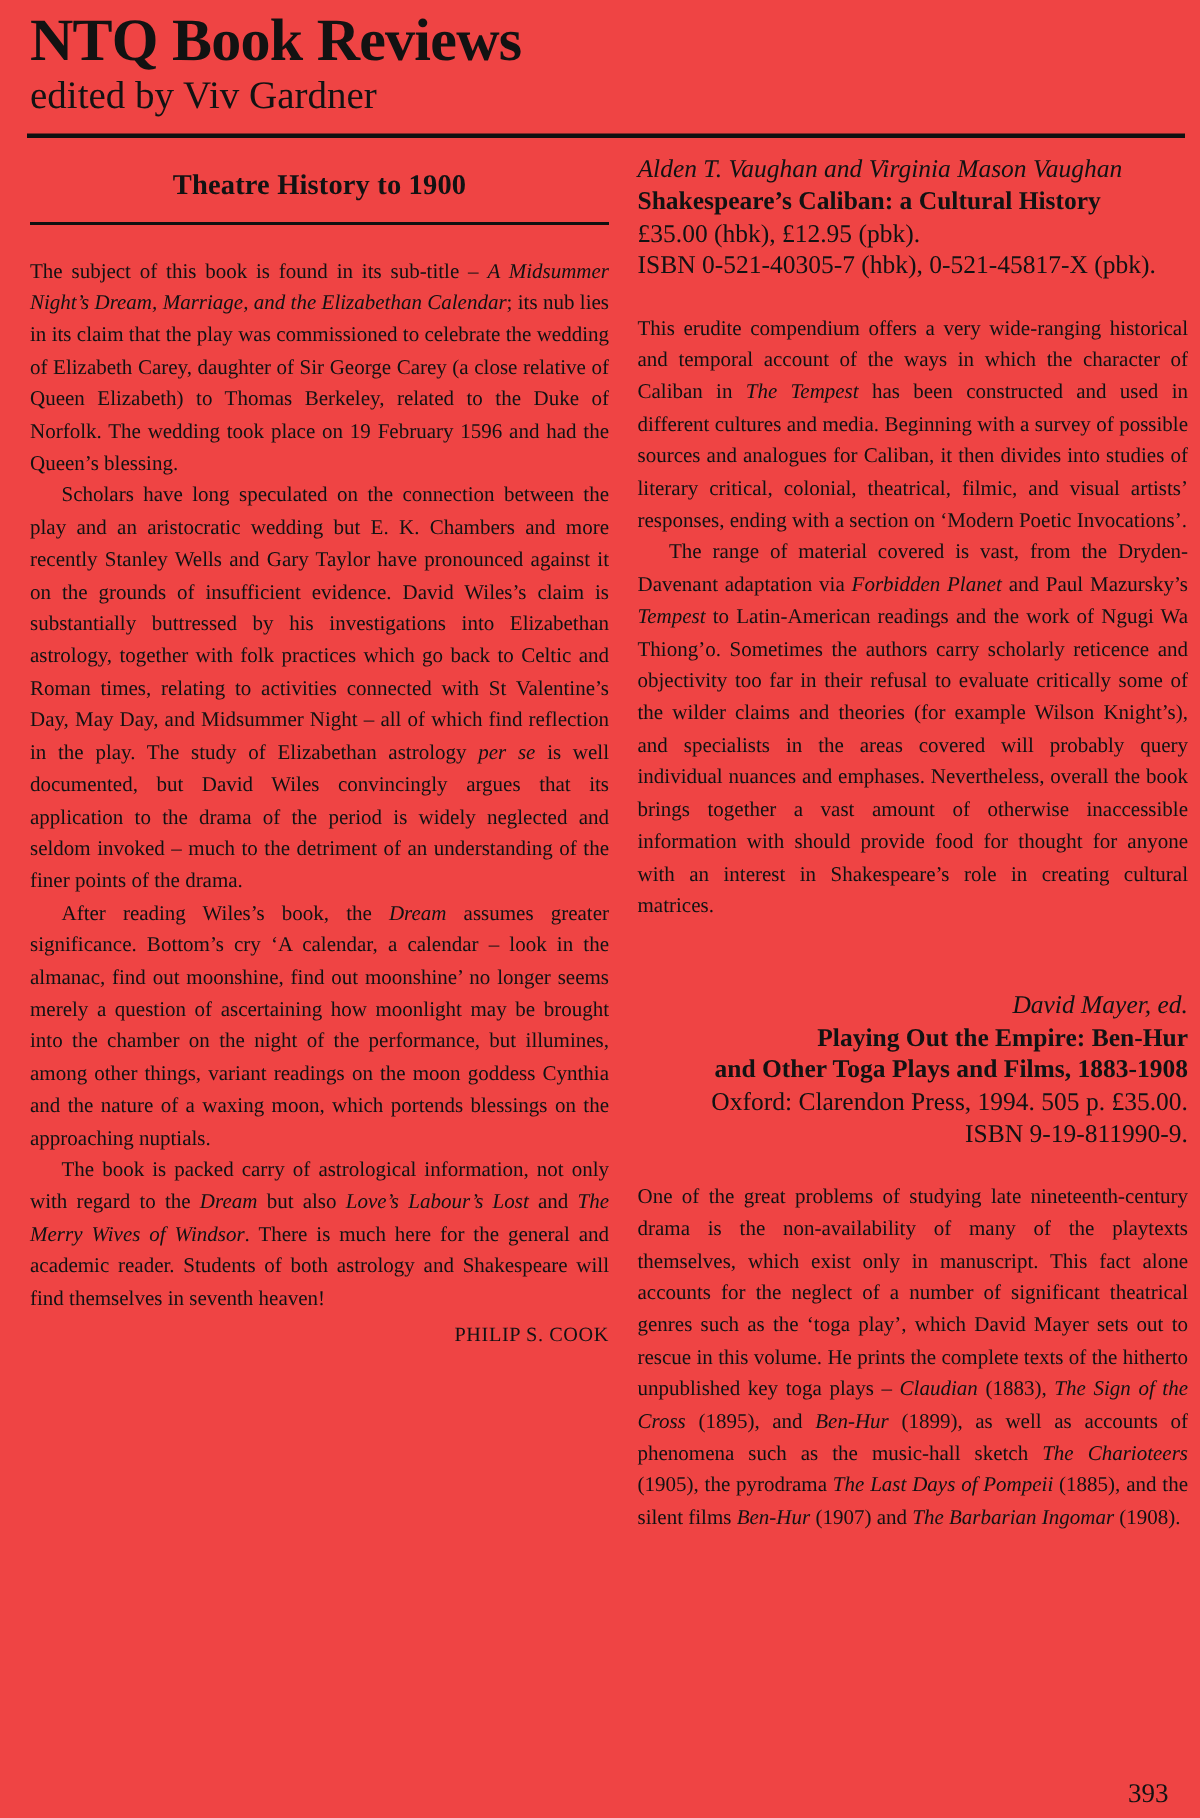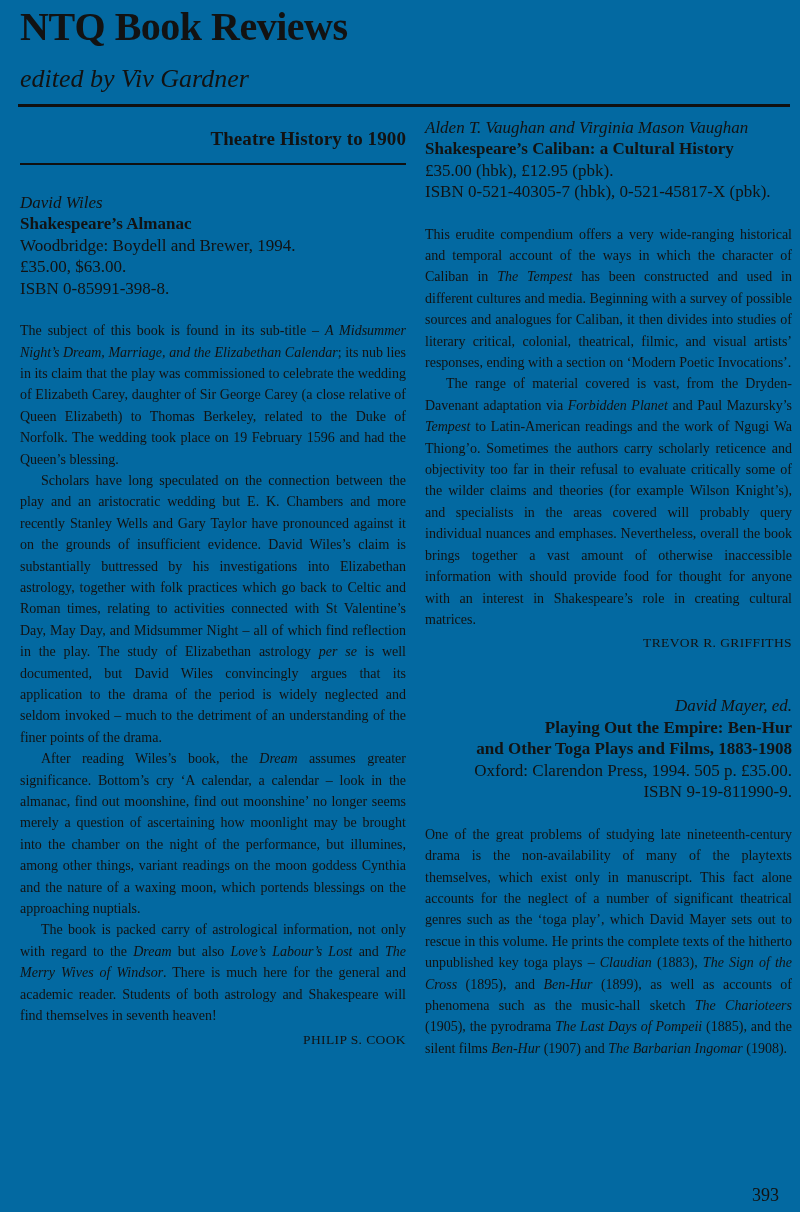--- a/index.html
+++ b/index.html
@@ -8,7 +8,7 @@
     width: 800px;
     height: 1212px;
     box-sizing: border-box;
-    background: #0369a1;
+    background: #ef4444;
     color: #121212;
     font-family: "Liberation Serif", "DejaVu Serif", serif;
     overflow: hidden;

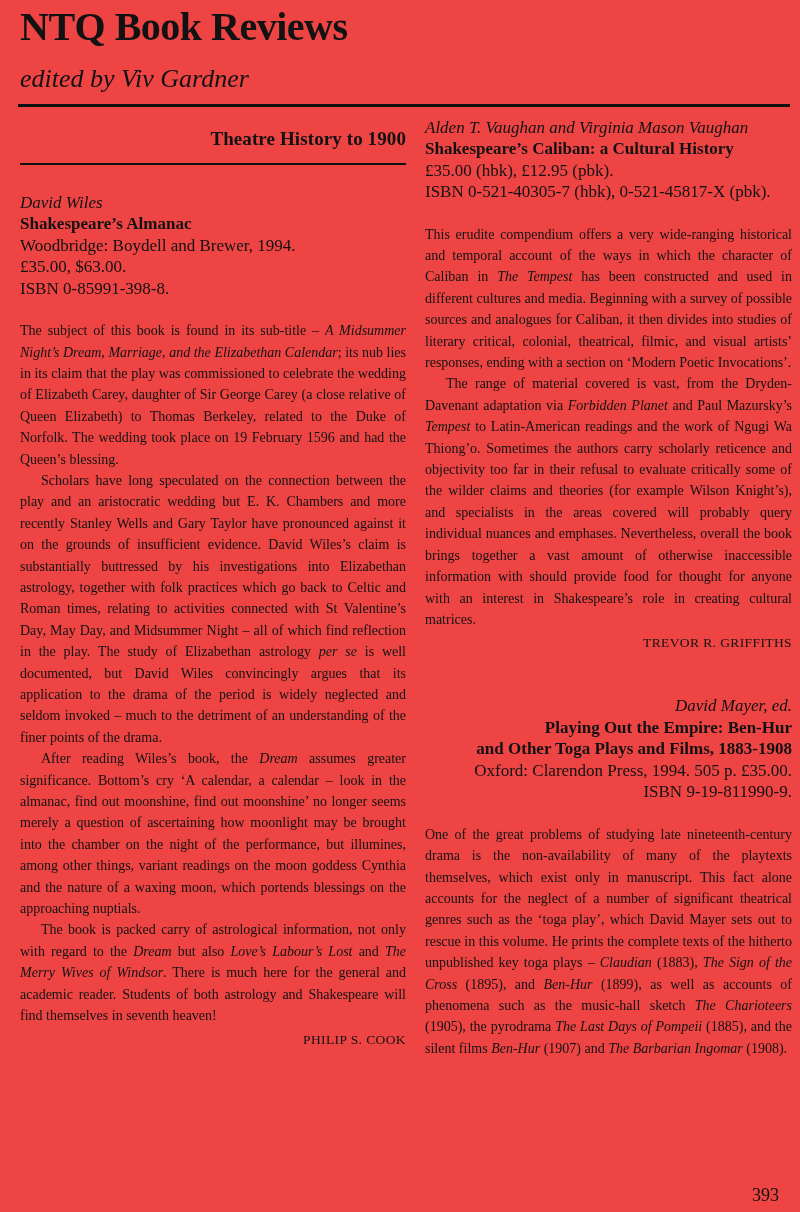--- a/index.html
+++ b/index.html
@@ -22,9 +22,8 @@
     letter-spacing: -0.5px;
   }
   .journal-editor {
-    margin-top: 16px;
+    margin-top: 1px;
     font-size: 26px;
-    font-style: italic;
     line-height: 1.1;
   }
   .header-rule {

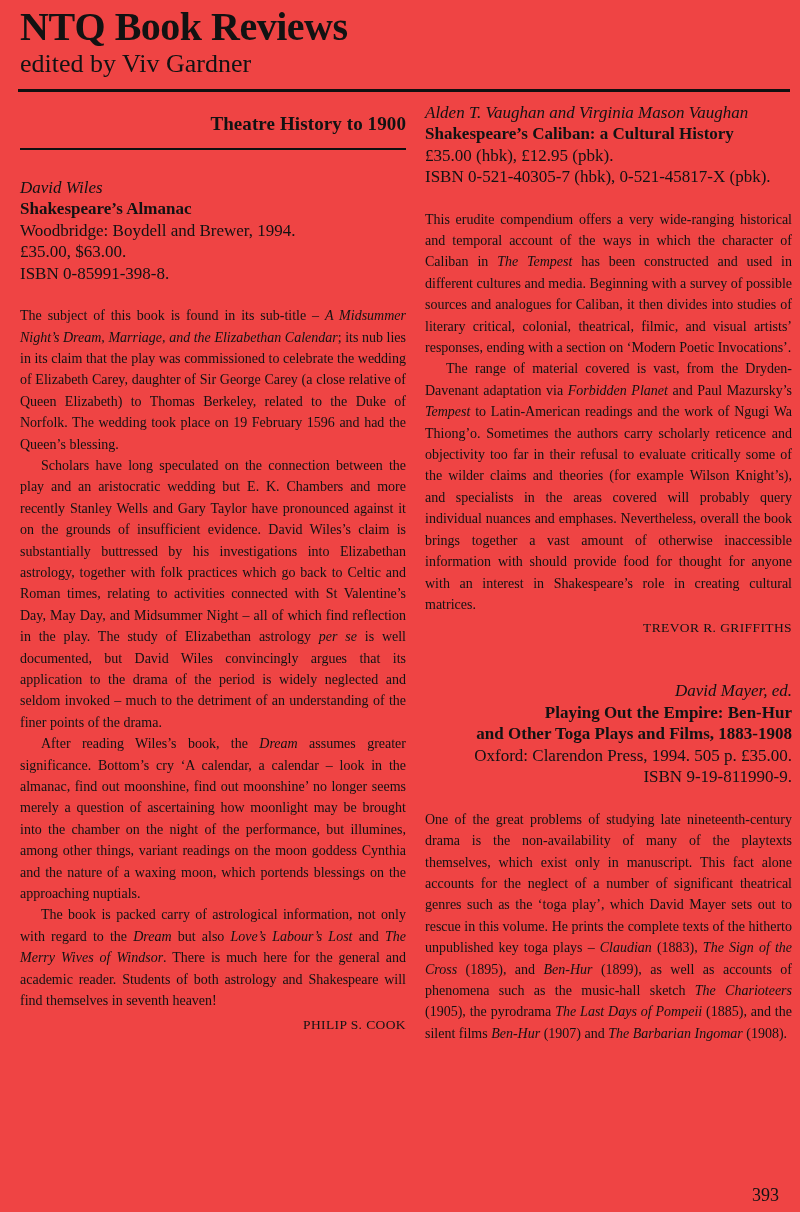--- a/index.html
+++ b/index.html
@@ -43,7 +43,7 @@
     margin: 11px 0 0 0;
     font-size: 19px;
     font-weight: 700;
-    text-align: right;
+    text-align: center;
     letter-spacing: 0.1px;
   }
   .col-rule {

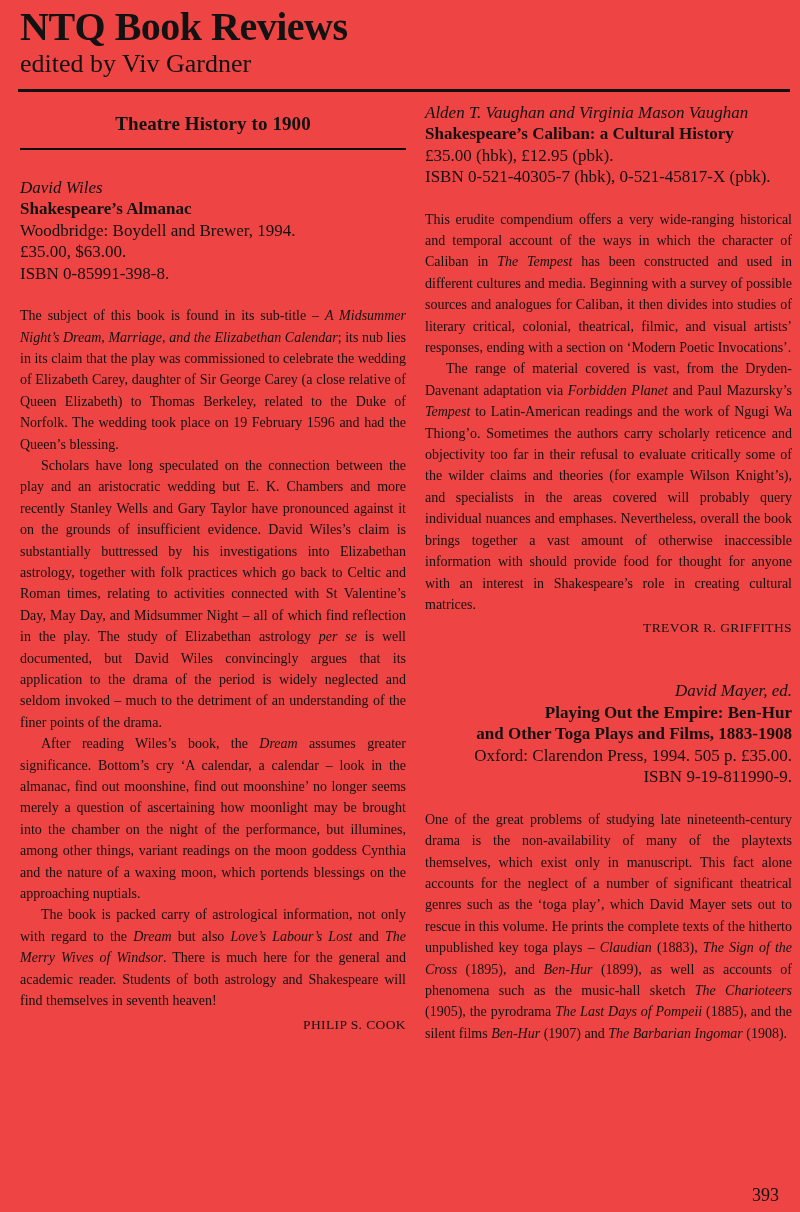--- a/index.html
+++ b/index.html
@@ -101,13 +101,6 @@
       <div class="section-heading">Theatre History to 1900</div>
       <hr class="col-rule">
 
-      <div class="citation cit-1">
-        <div class="cit-author">David Wiles</div>
-        <div class="cit-title">Shakespeare’s Almanac</div>
-        <div class="cit-publisher">Woodbridge: Boydell and Brewer, 1994.</div>
-        <div class="cit-price">£35.00, $63.00.</div>
-        <div class="cit-isbn">ISBN 0-85991-398-8.</div>
-      </div>
 
       <div class="review-body">
           <p><span>The subject of this book is found in its sub-title – </span><em>A Midsummer Night’s Dream, Marriage, and the Elizabethan Calendar</em><span>; its nub lies in its claim that the play was commissioned to celebrate the wedding of Elizabeth Carey, daughter of Sir George Carey (a close relative of Queen Elizabeth) to Thomas Berkeley, related to the Duke of Norfolk. The wedding took place on 19 February 1596 and had the Queen’s blessing.</span></p>

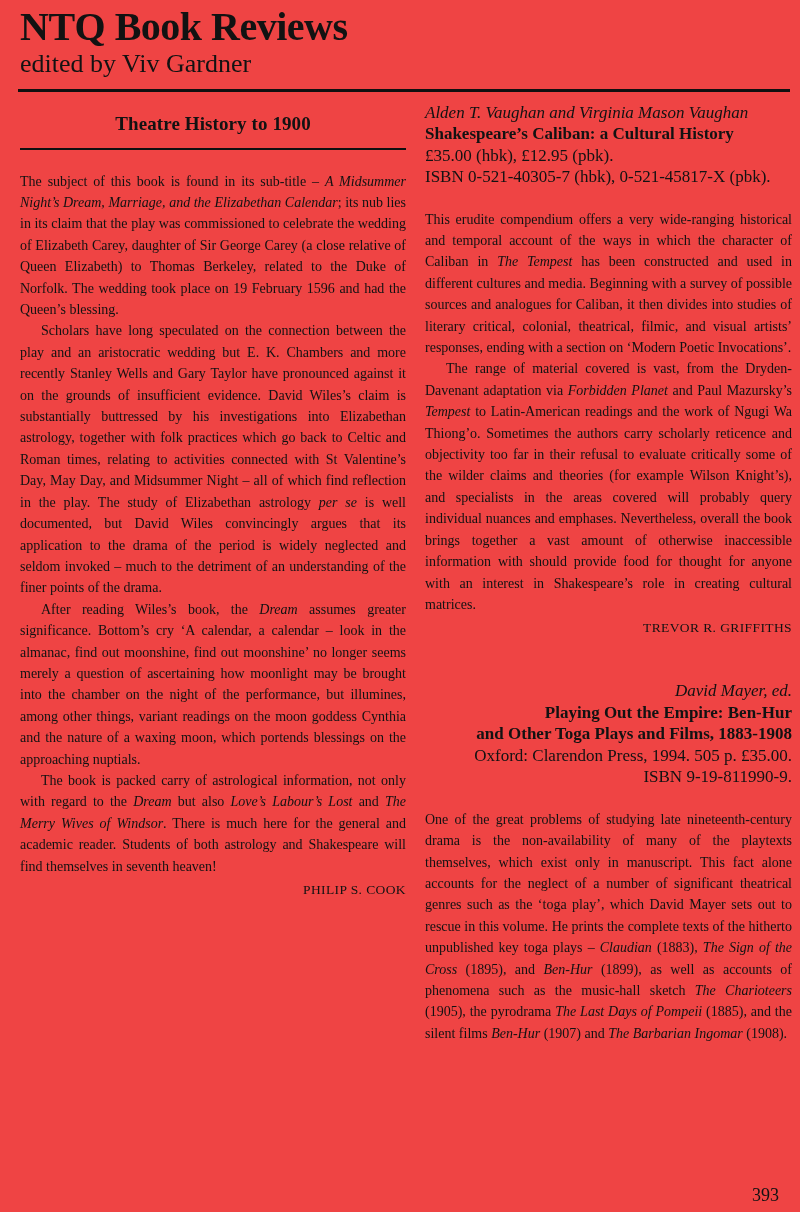--- a/index.html
+++ b/index.html
@@ -126,7 +126,6 @@
           <p class="indent"><span>The range of material covered is vast, from the Dryden-Davenant adaptation via </span><em>Forbidden Planet</em><span> and Paul Mazursky’s </span><em>Tempest</em><span> to Latin-American readings and the work of Ngugi Wa Thiong’o. Sometimes the authors carry scholarly reticence and objectivity too far in their refusal to evaluate critically some of the wilder claims and theories (for example Wilson Knight’s), and specialists in the areas covered will probably query individual nuances and emphases. Nevertheless, overall the book brings together a vast amount of otherwise inaccessible information with should provide food for thought for anyone with an interest in Shakespeare’s role in creating cultural matrices.</span></p>
         </div>
 
-      <div class="attribution">TREVOR R. GRIFFITHS</div>
 
       <div class="citation cit-3">
         <div class="cit-author">David Mayer, ed.</div>

